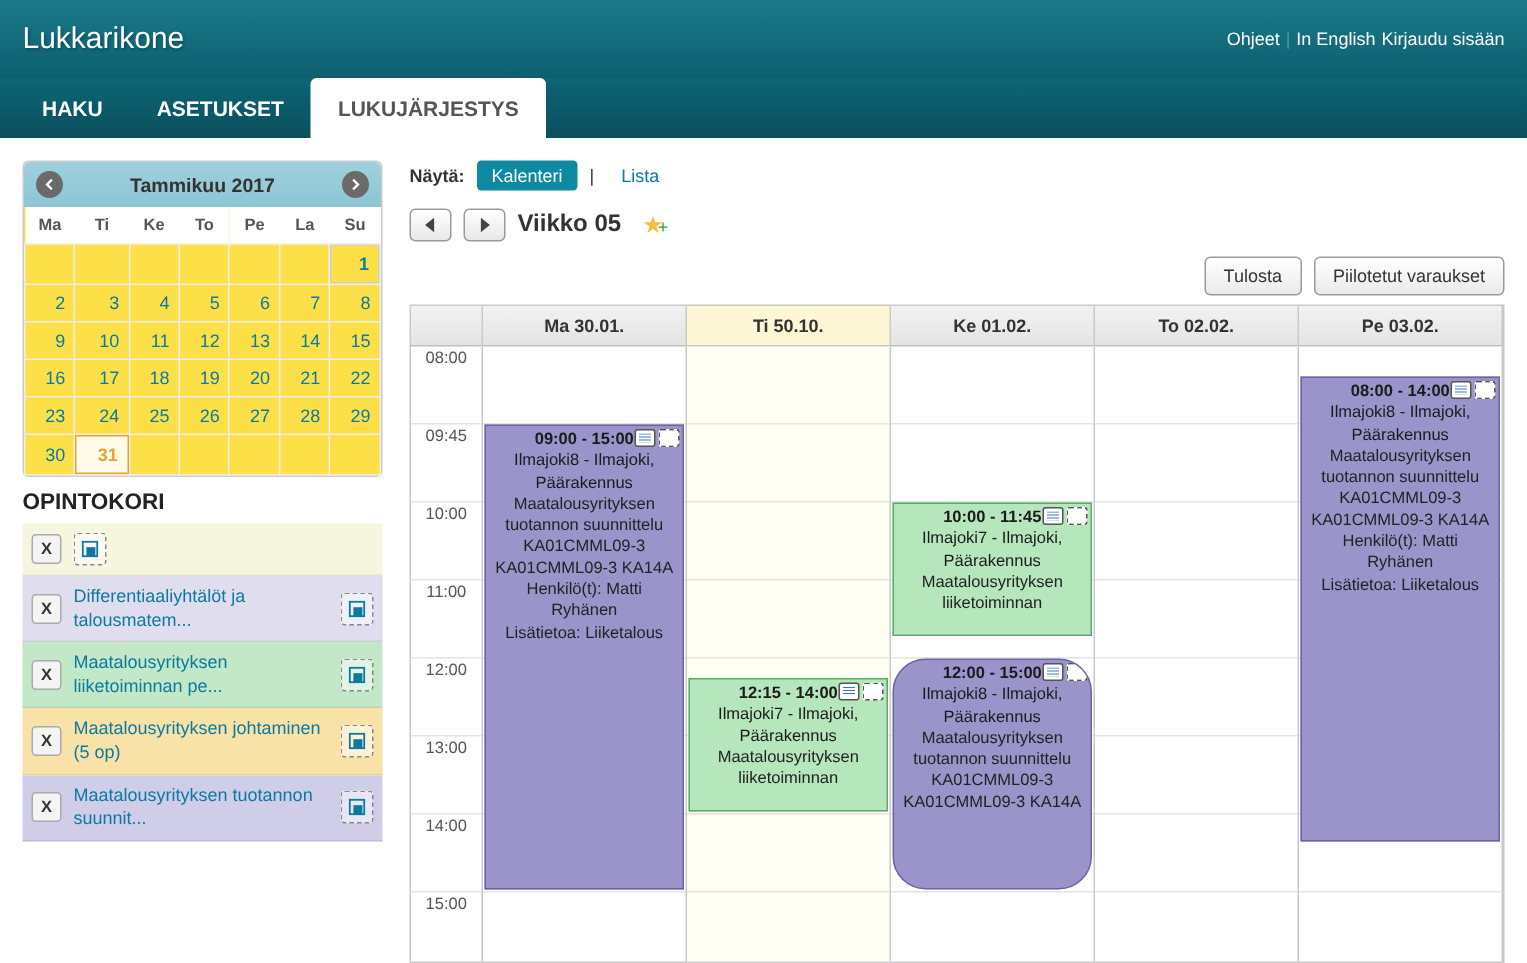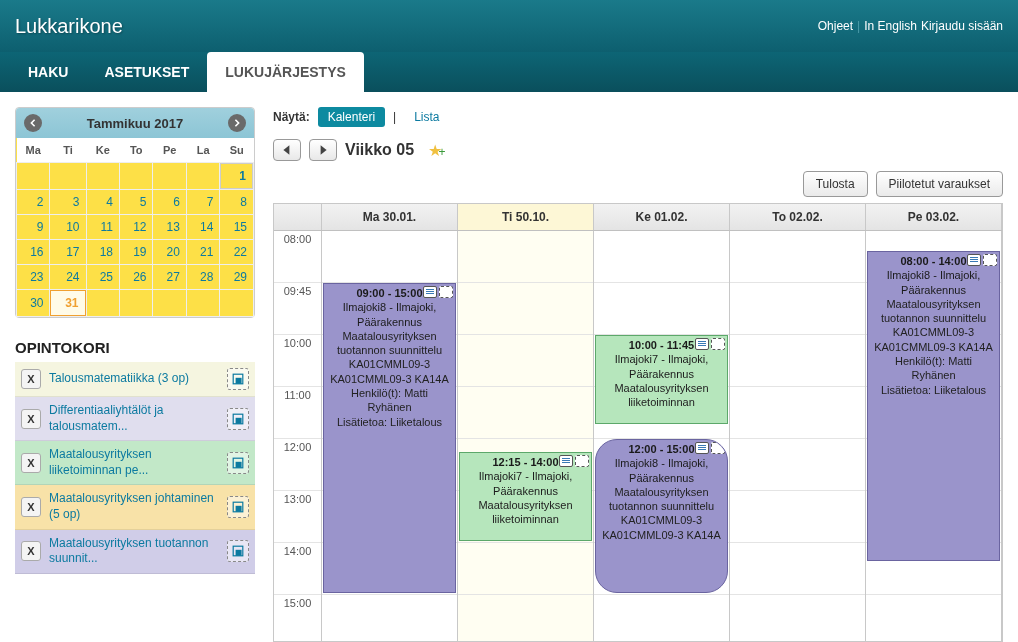--- a/index.html
+++ b/index.html
@@ -35,7 +35,7 @@
 .cal-cell.empty { visibility: hidden; }
 
 
-.basket { margin-top: 21px; }
+.basket { margin-top: 8px; }
 .basket-title { font-size: 15px; font-weight: bold; color: #222; margin-bottom: 6px; }
 .basket-item { display: flex; align-items: center; padding: 6px 6px; border-bottom: 1px solid rgba(0,0,0,0.08); gap: 8px; }
 .basket-item.c0 { background: #f5f5e0; }

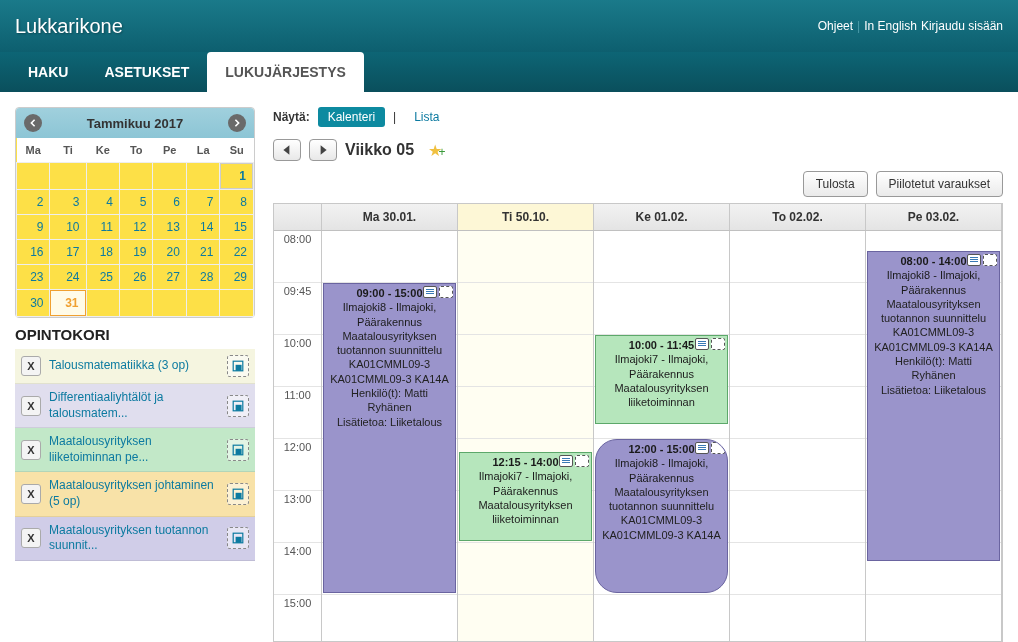--- a/index.html
+++ b/index.html
@@ -286,7 +286,6 @@
       <div id="basket-items">
           <div class="basket-item c0">
             <div class="x-btn">X</div>
-            <div class="basket-label">Talousmatematiikka (3 op)</div>
             <div class="icon-btn">
               <svg viewBox="0 0 10 10">
                 <rect x="1" y="1" width="8" height="8" fill="none" stroke="#0c7aa0"></rect>

